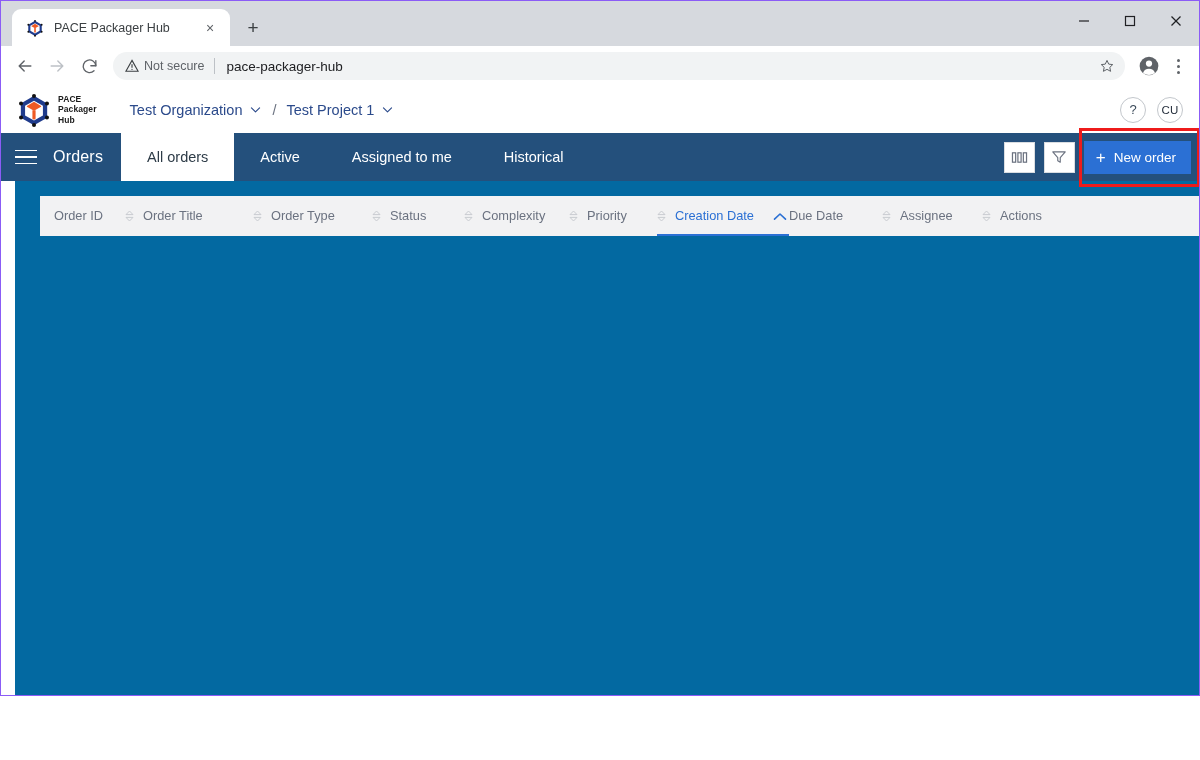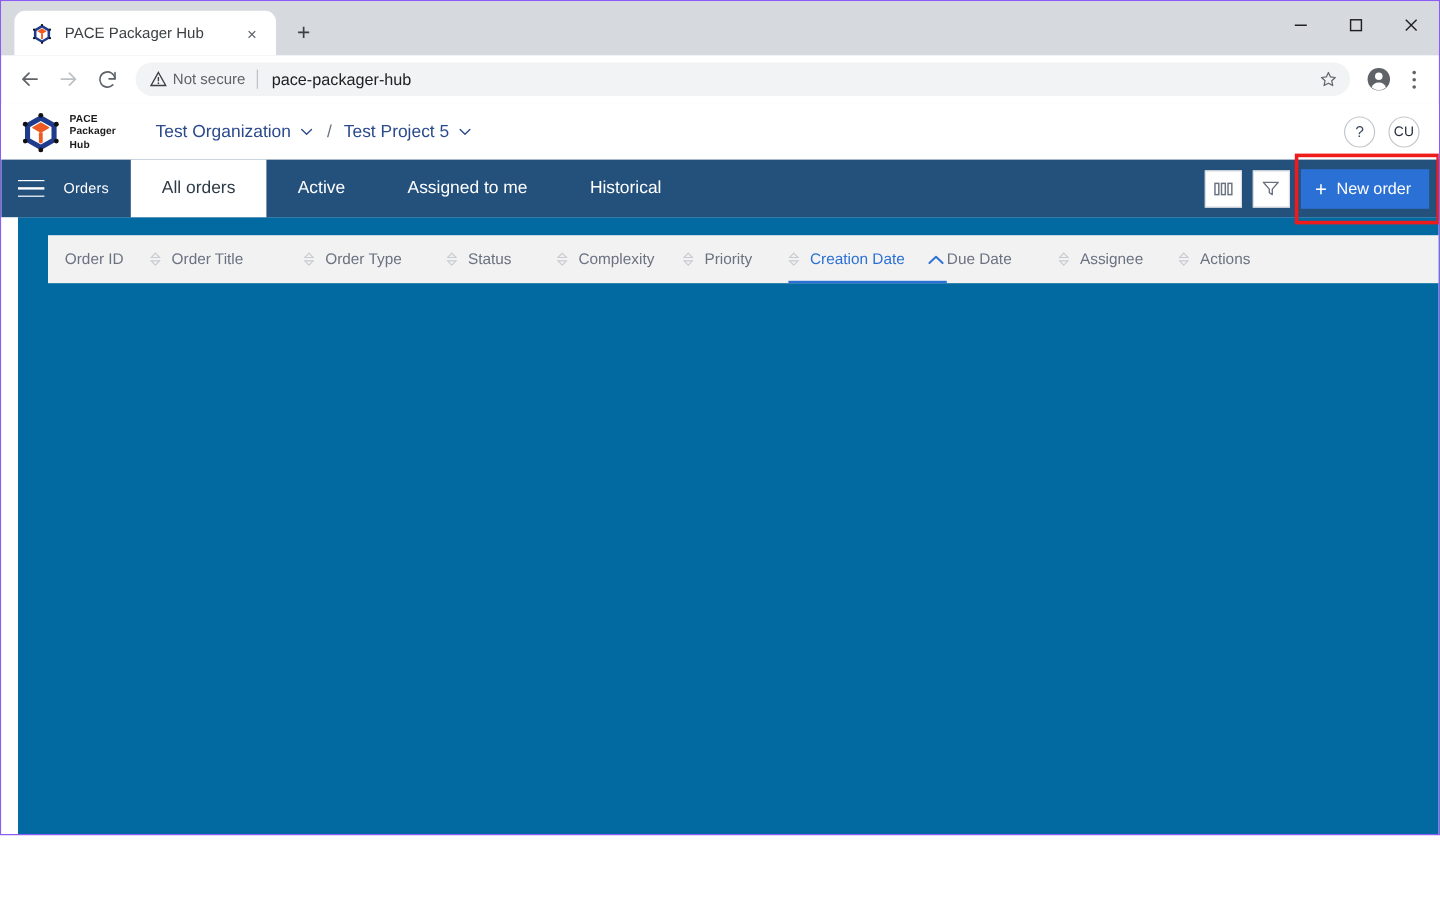--- a/index.html
+++ b/index.html
@@ -353,7 +353,7 @@
         </span>
         <span class="crumb-slash">/</span>
         <span class="crumb">
-          <span>Test Project 5</span>
+          <span>Test Project 1</span>
           <span class="crumb-caret">
             <svg width="13" height="13" viewBox="0 0 16 16">
                 <path d="M3 6l5 5 5-5" fill="none" stroke="currentColor" stroke-width="1.4" stroke-linecap="round" stroke-linejoin="round"></path>

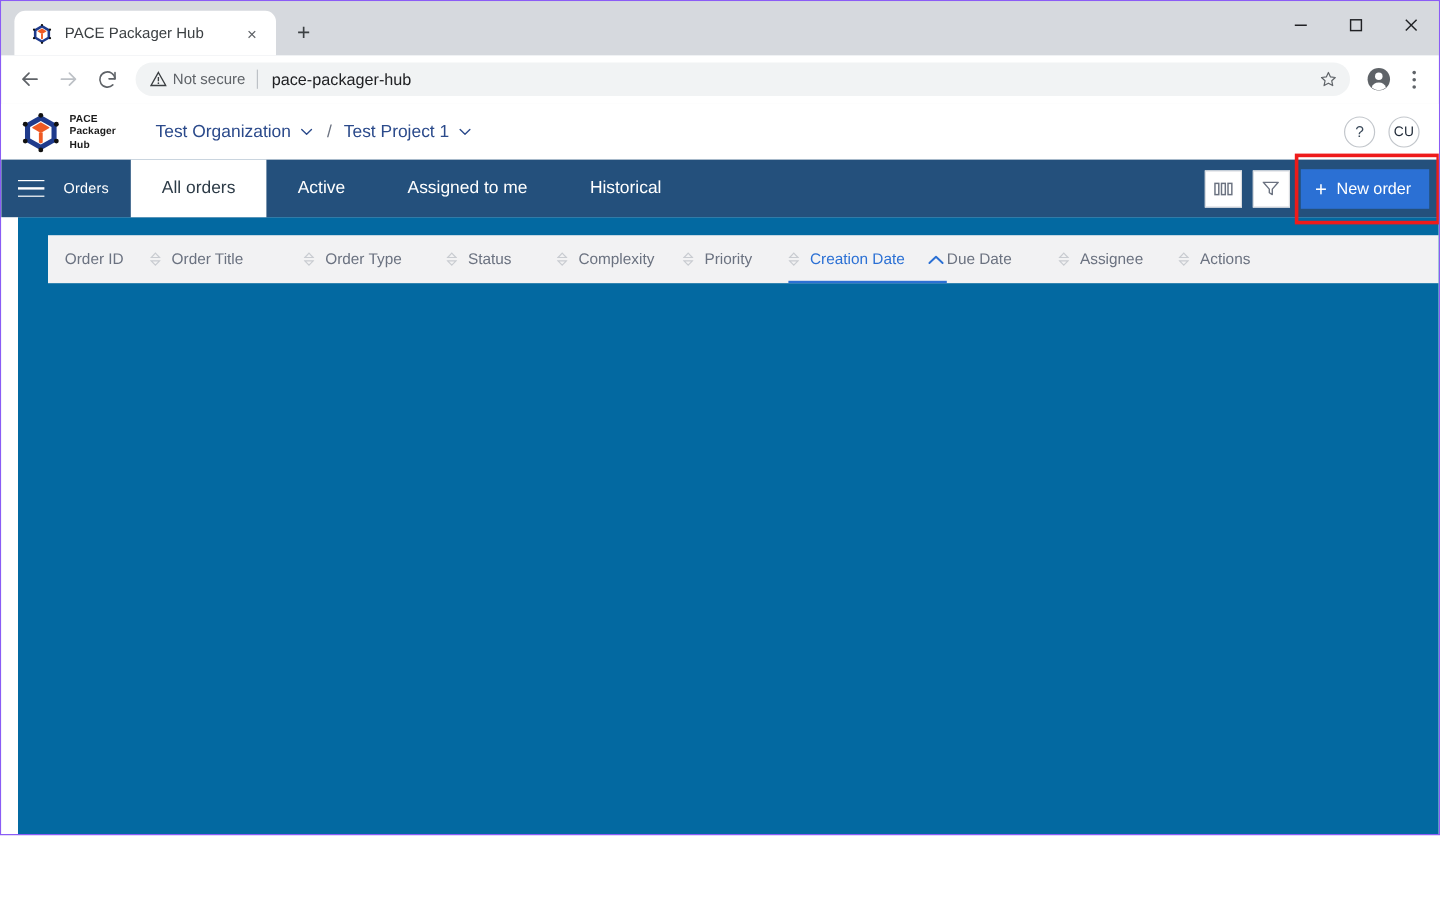--- a/index.html
+++ b/index.html
@@ -163,7 +163,7 @@
   .hamburger i { width: 22px; height: 1.6px; background: #fff; display: block; }
   .nav-title {
     display: flex; align-items: center;
-    color: #ffffff; font-size: 12px; font-weight: 400;
+    color: #ffffff; font-size: 16px; font-weight: 400;
     padding: 0 18px 0 2px; letter-spacing: .2px;
   }
   .navtabs { display: flex; align-items: stretch; }

